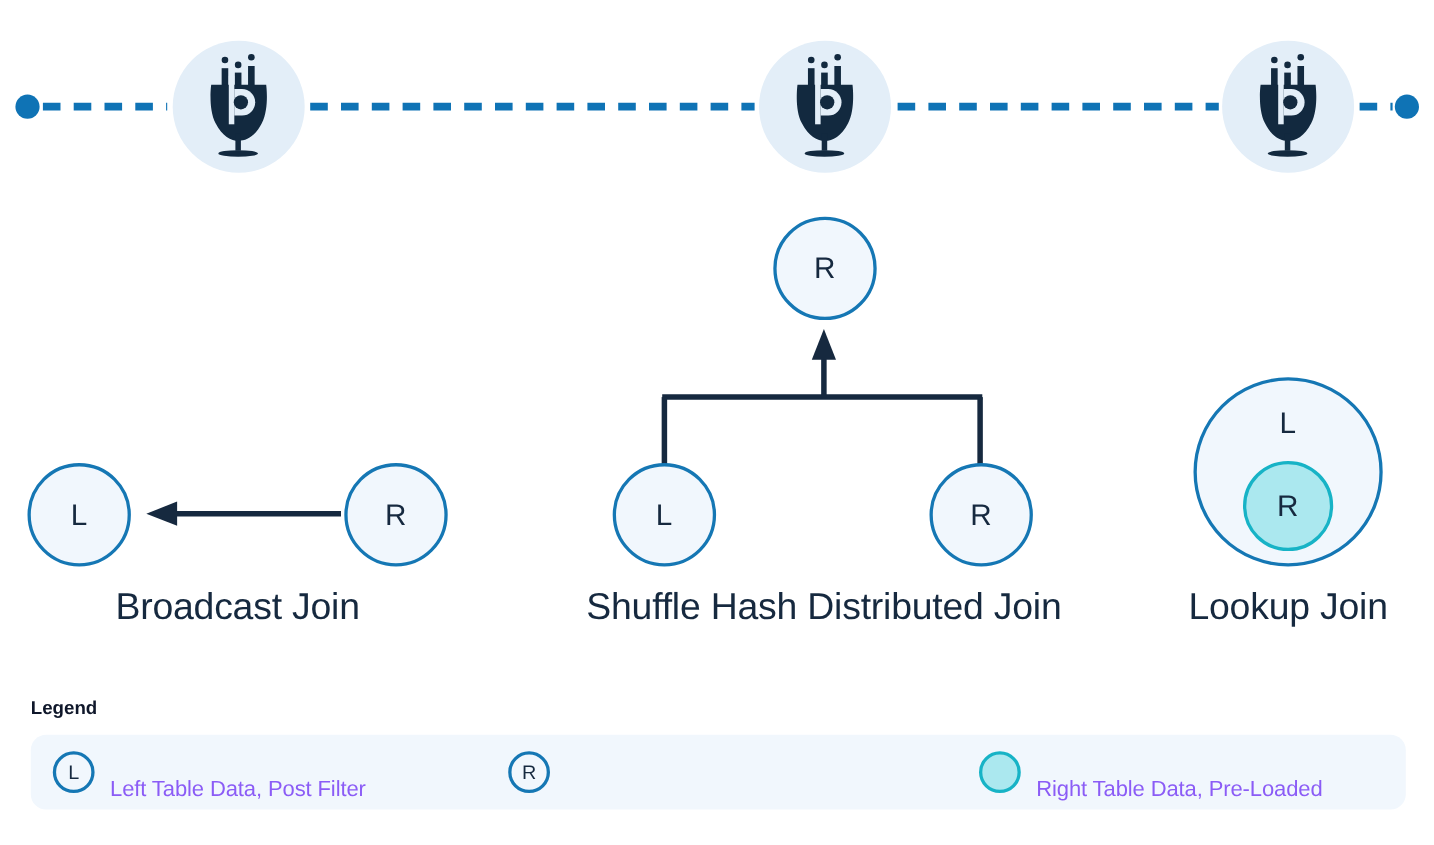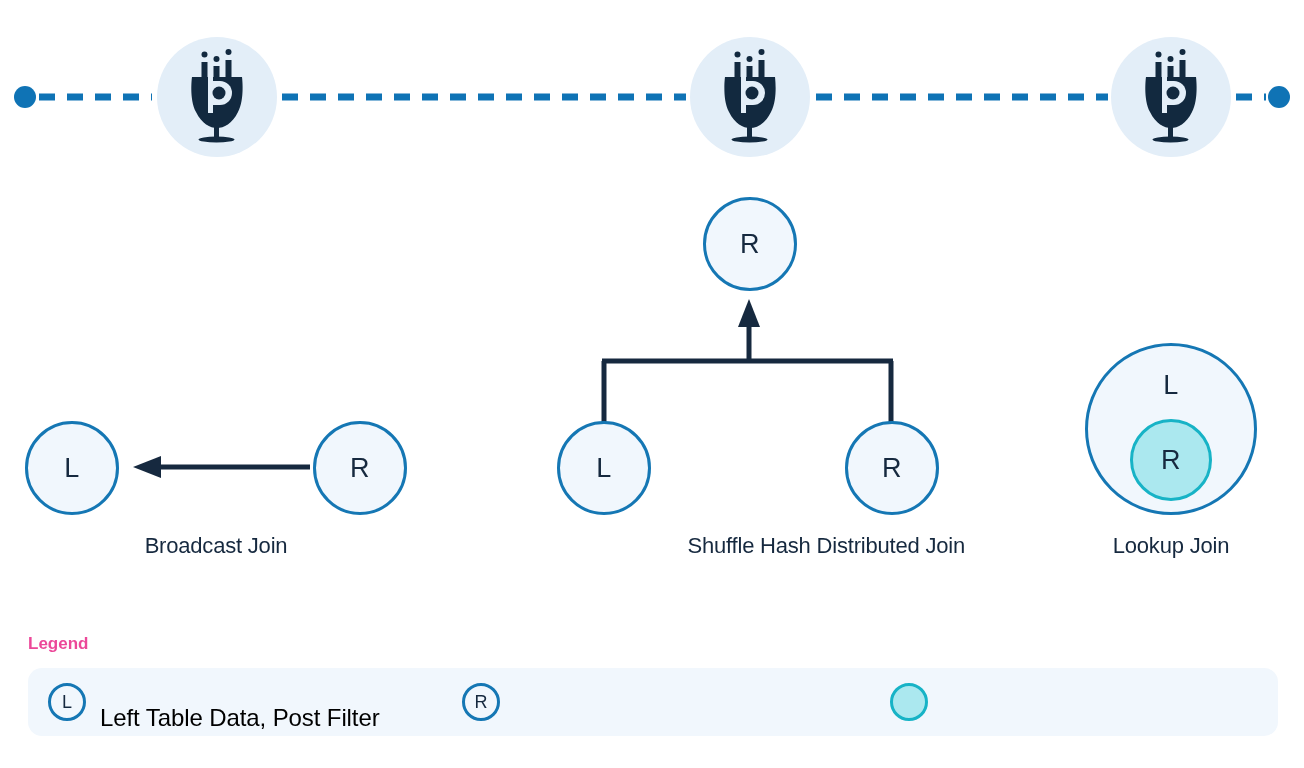--- a/index.html
+++ b/index.html
@@ -61,7 +61,7 @@
   .caption {
     position: absolute;
     text-align: center;
-    font-size: 22px;
+    font-size: 34px;
     font-weight: 400;
     color: #16293f;
     white-space: nowrap;

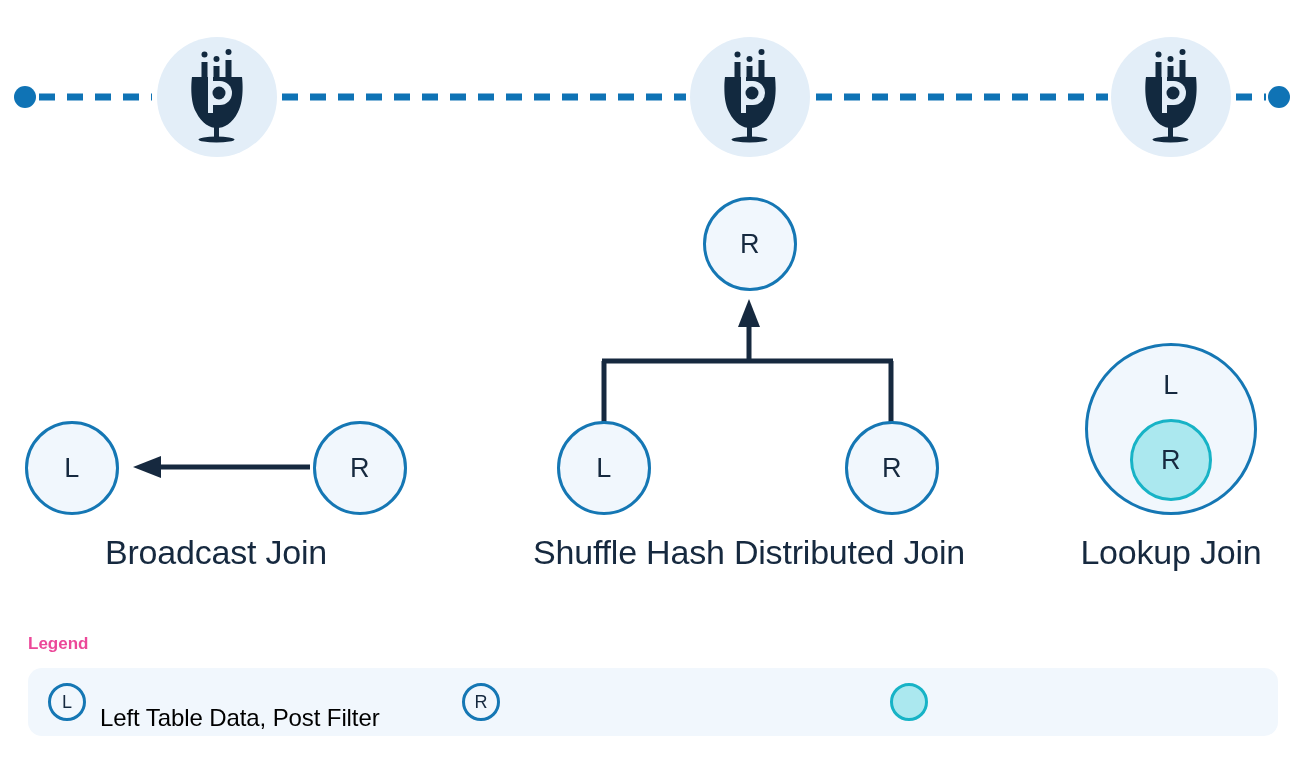--- a/index.html
+++ b/index.html
@@ -84,7 +84,7 @@
     top: 634px;
     font-size: 17px;
     font-weight: bold;
-    color: #ec4899;
+    color: #0f172a;
   }
   #legend-box {
     position: absolute;

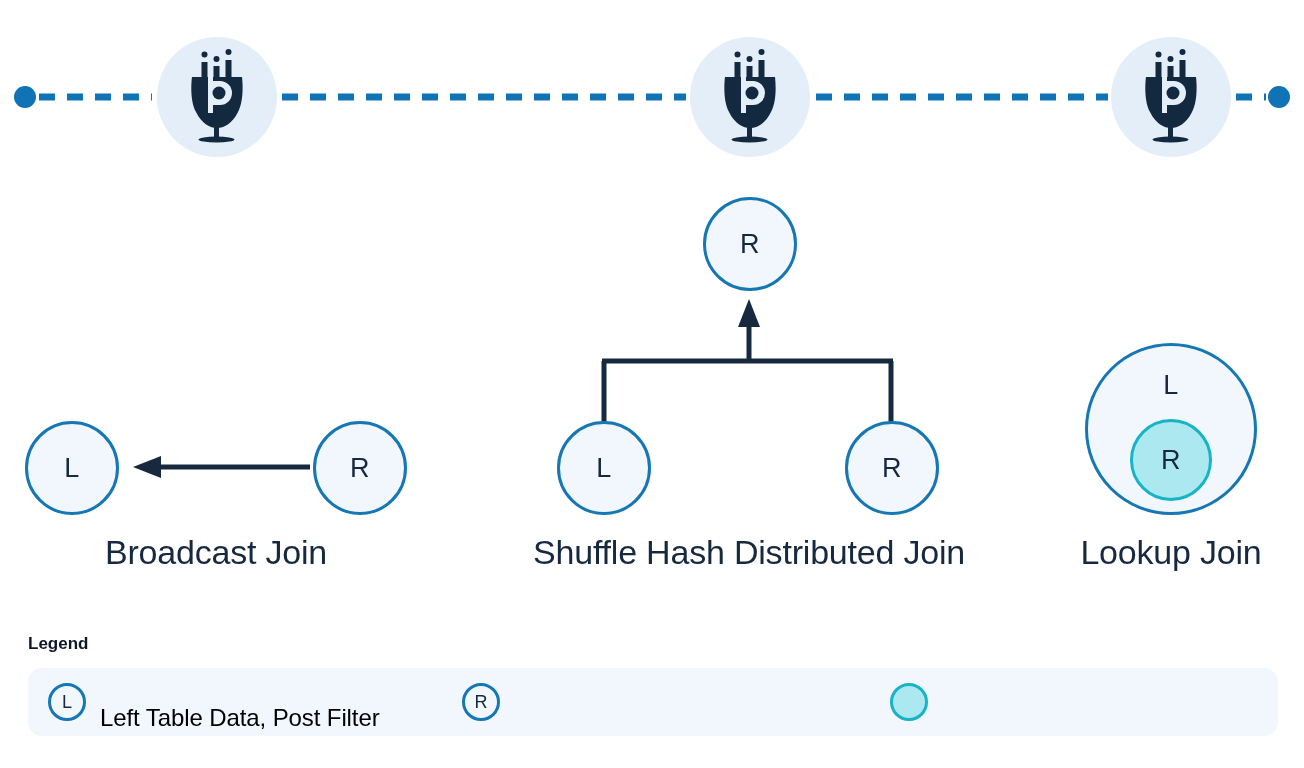--- a/index.html
+++ b/index.html
@@ -123,8 +123,8 @@
   }
   .legend-label {
     margin-left: 14px;
-    font-size: 24px;
-    color: #000000;
+    font-size: 20px;
+    color: #8b5cf6;
     white-space: nowrap;
     letter-spacing: -0.1px;
     margin-top: 32px;

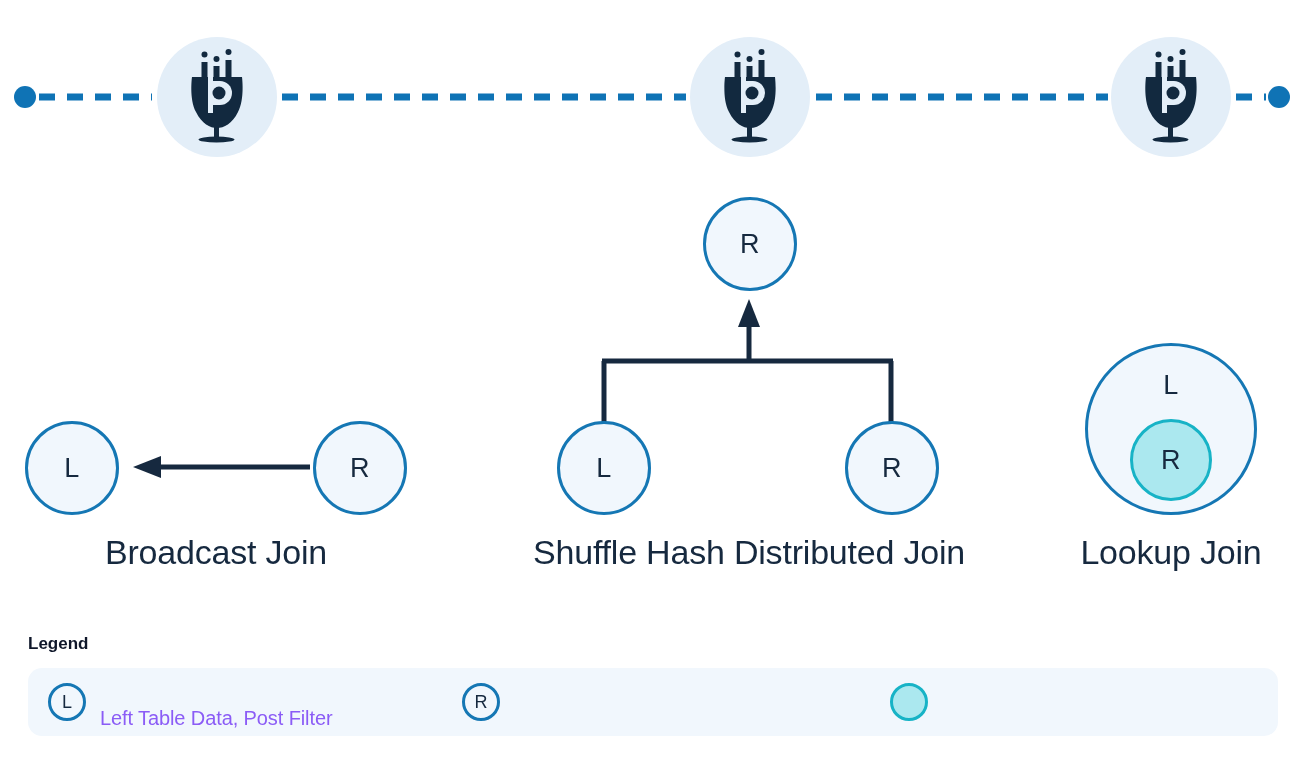--- a/index.html
+++ b/index.html
@@ -281,6 +281,7 @@
     <span class="legend-chip cyan">
       <span></span>
     </span>
+    <span class="legend-label">Right Table Data, Pre-Loaded</span>
   </div>
 
 </div>

